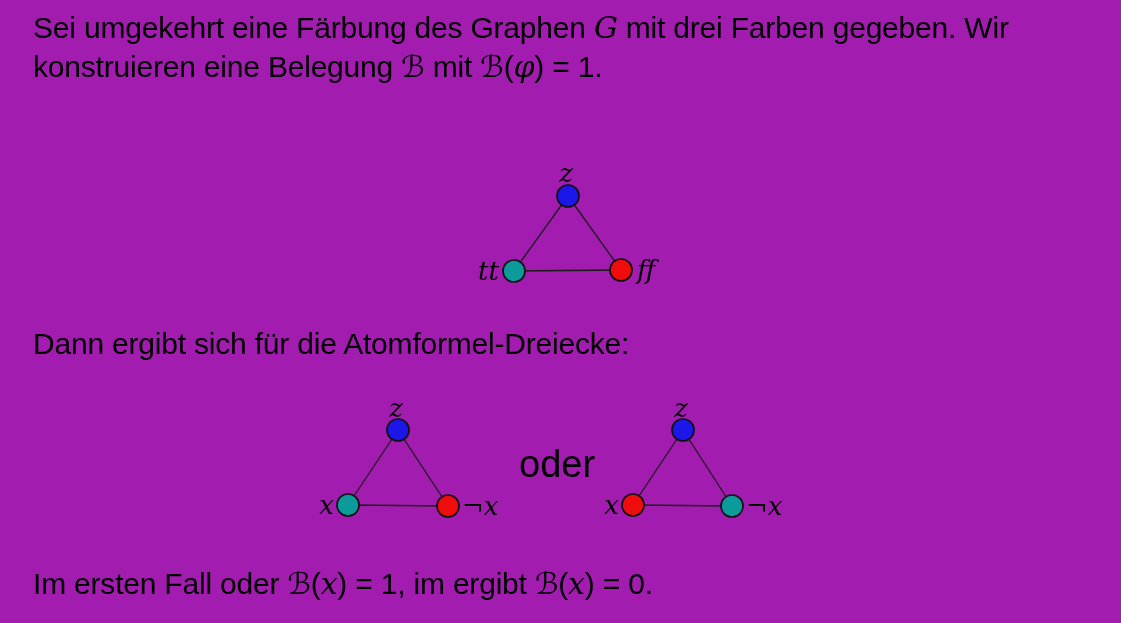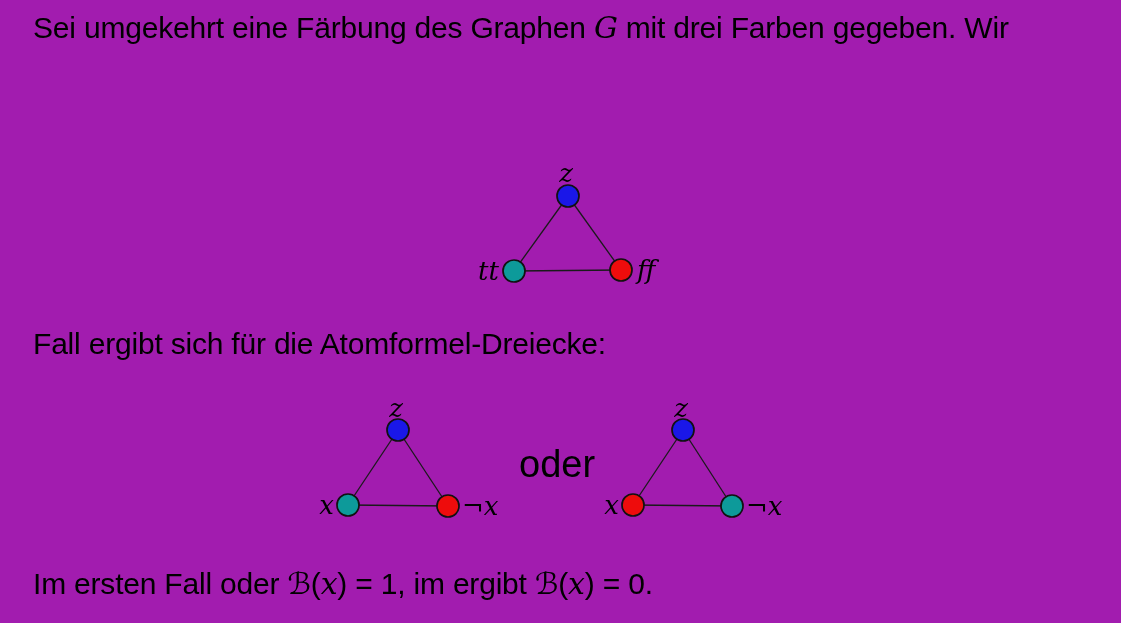--- a/index.html
+++ b/index.html
@@ -49,6 +49,7 @@
 <div class="slide">
 
   <div class="tline" style="left:33px; top:11px;"><span>Sei umgekehrt eine Färbung des Graphen </span><span class="run-it">G</span><span> mit drei Farben gegeben. Wir</span></div>
+  <div class="tline" style="left:33px; top:50px;"><span>konstruieren eine Belegung </span><span class="run-cal">ℬ</span><span> mit </span><span class="run-cal">ℬ</span><span>(</span><span class="run-it">φ</span><span>) = 1.</span></div>
 
   <svg class="tri-svg" style="left:440px; top:155px;" width="260" height="145" viewBox="0 0 260 145">
     <line class="tri-edge" x1="128" y1="41" x2="74" y2="116"></line>

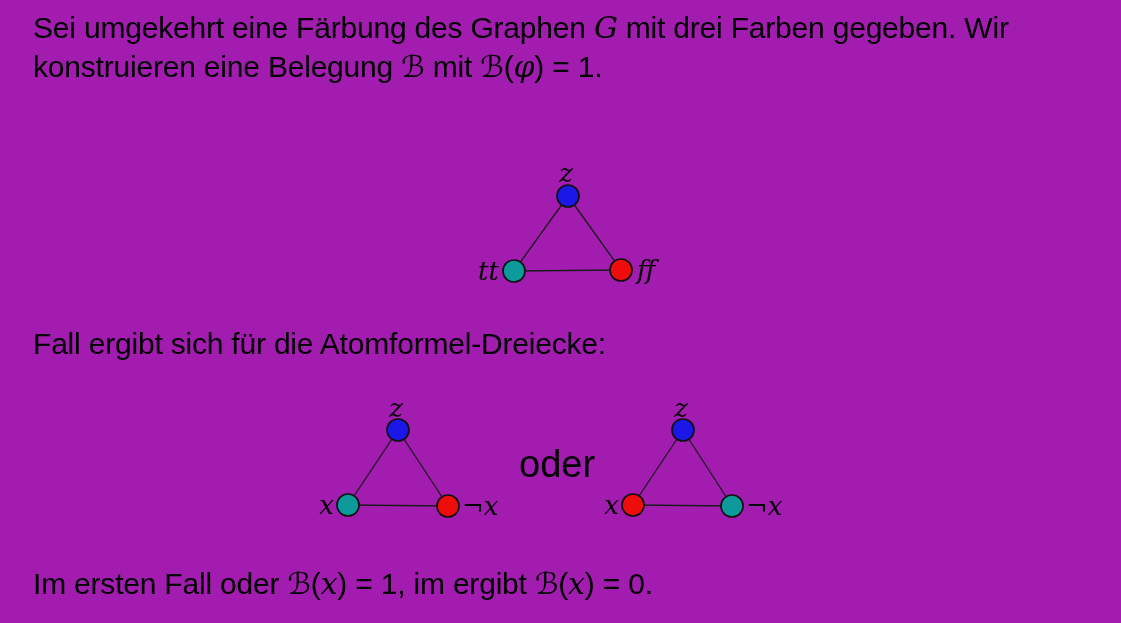--- a/index.html
+++ b/index.html
@@ -63,7 +63,7 @@
     <text x="197" y="124" text-anchor="start">ff</text>
   </svg>
 
-  <div class="tline" style="left:33px; top:327px;"><span>Fall ergibt sich für die Atomformel-Dreiecke:</span></div>
+  <div class="tline" style="left:33px; top:327px;"><span>Dann ergibt sich für die Atomformel-Dreiecke:</span></div>
 
   <svg class="tri-svg" style="left:285px; top:391px;" width="230" height="140" viewBox="0 0 230 140">
     <line class="tri-edge" x1="113" y1="39" x2="63" y2="114"></line>

